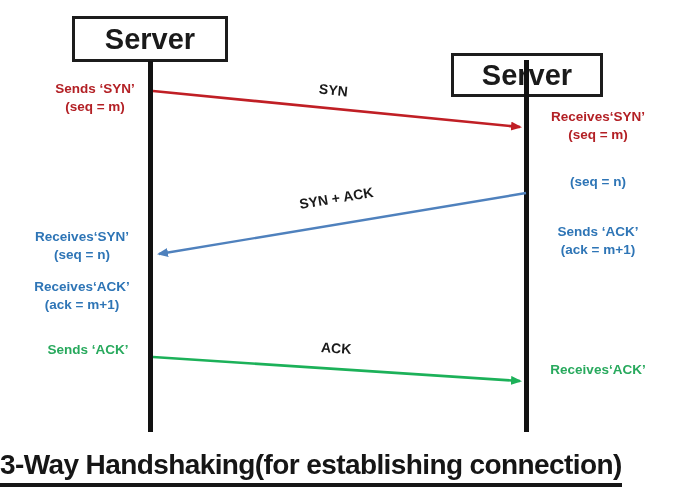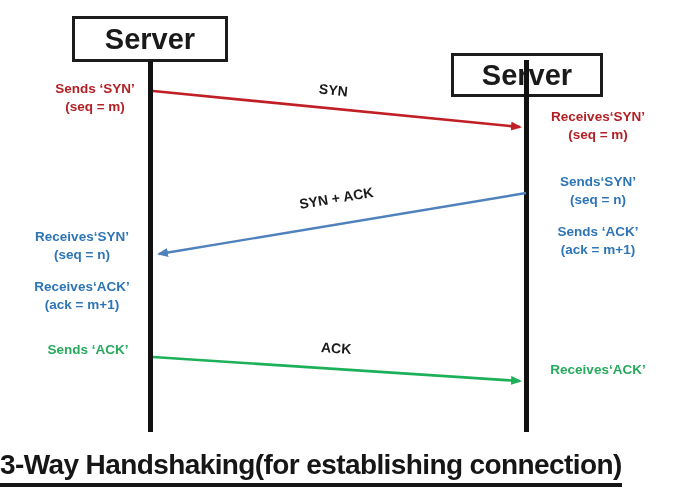--- a/index.html
+++ b/index.html
@@ -132,7 +132,6 @@
     <div>(seq = m)</div>
   </div>
   <div class="note n-server-sends-syn" style="color: rgb(46, 117, 182);">
-    <div>Sends‘SYN’</div>
     <div>(seq = n)</div>
   </div>
   <div class="note n-server-sends-ack" style="color: rgb(46, 117, 182);">

